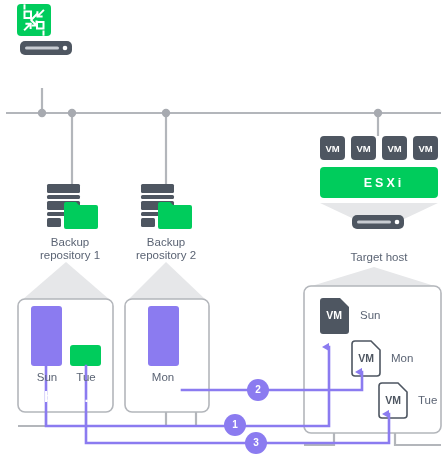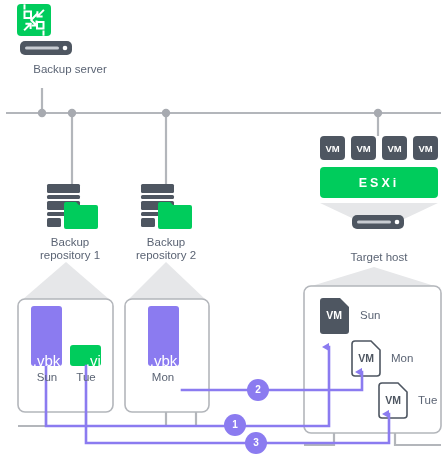--- a/index.html
+++ b/index.html
@@ -192,7 +192,6 @@
     <circle cx="256" cy="443" r="11" fill="#8b7bf0"></circle>
   </svg>
 
-  <div class="lbl" style="left:0px;top:63px;width:140px;">Backup server</div>
 
   <div class="lbl" style="left:23px;top:236px;width:94px;">Backup
 repository 1</div>

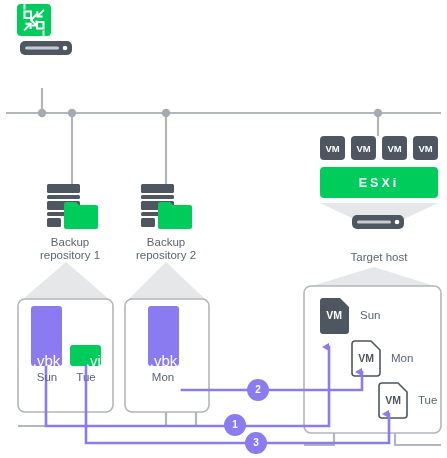--- a/index.html
+++ b/index.html
@@ -201,7 +201,7 @@
 
   <div class="lbl" style="left:324px;top:251px;width:110px;">Target host</div>
 
-  <div class="esxi-text" style="left:320px;top:176px;width:118px;text-align:center;">ESXi</div>
+  <div class="esxi-text" style="left:320px;top:176px;width:128px;text-align:center;">ESXi</div>
 
   <div class="vm-chip-text" style="left:320px;top:143px;width:25px;text-align:center;">VM</div>
   <div class="vm-chip-text" style="left:351px;top:143px;width:25px;text-align:center;">VM</div>

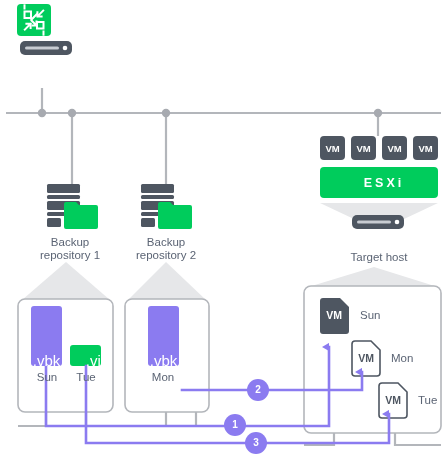--- a/index.html
+++ b/index.html
@@ -26,7 +26,8 @@
     position:absolute;
     font-size:15px;
     color:#ffffff;
-    font-weight:400;
+    font-weight:700;
+    margin-top:36px;
   }
   .daylbl{
     position:absolute;

